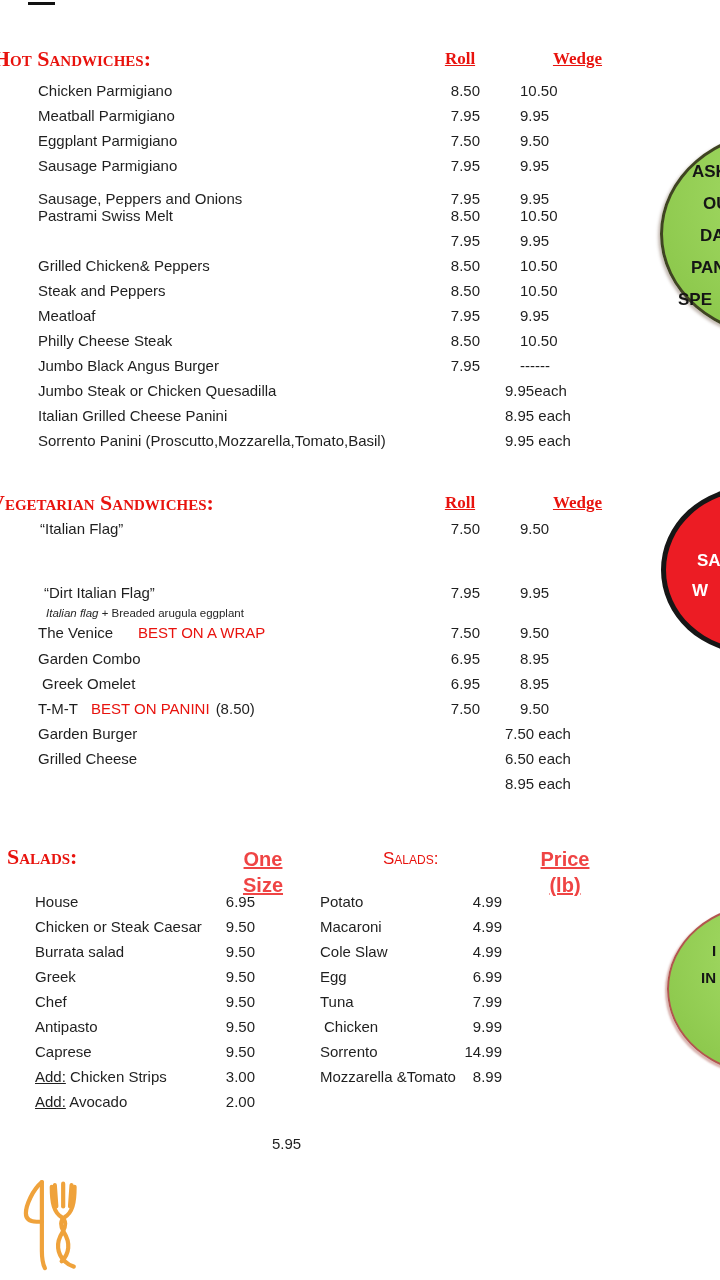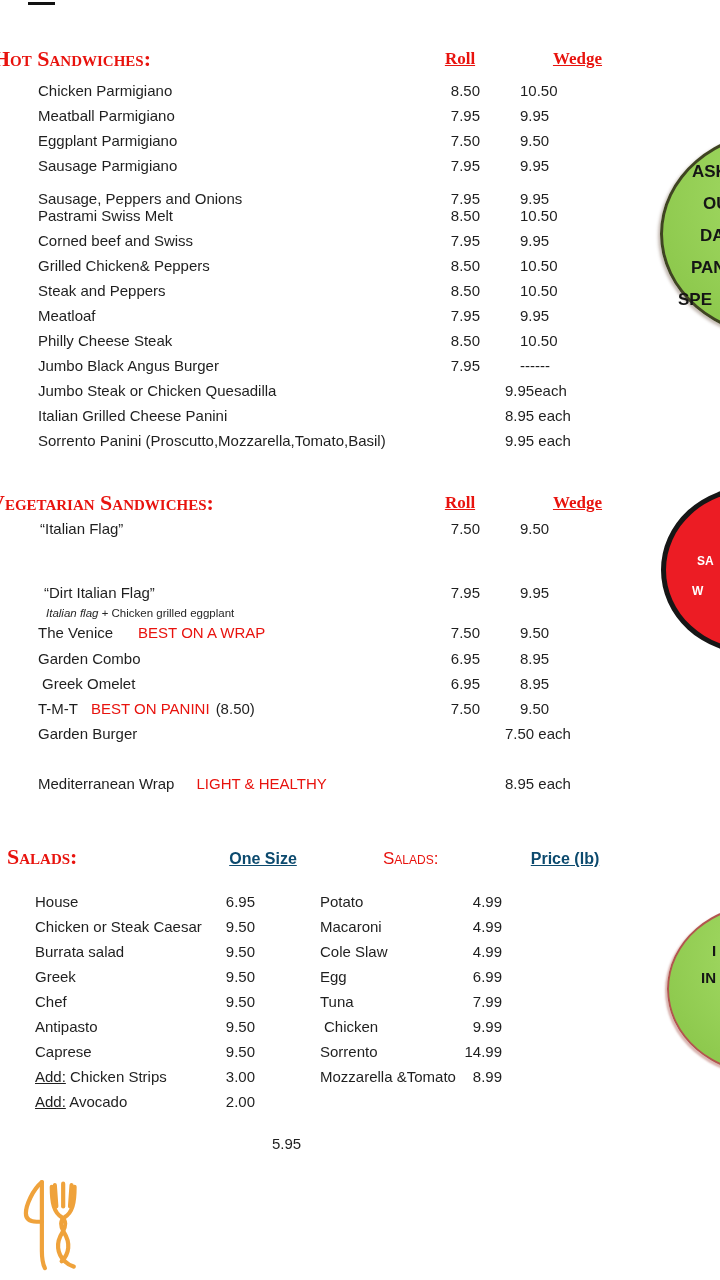--- a/index.html
+++ b/index.html
@@ -80,7 +80,6 @@
       <span class="wedge">10.50</span>
     </div>
   <div class="row" style="top:228px">
-      <span class="nm">Corned beef and Swiss</span>
       <span class="roll">7.95</span>
       <span class="wedge">9.95</span>
     </div>

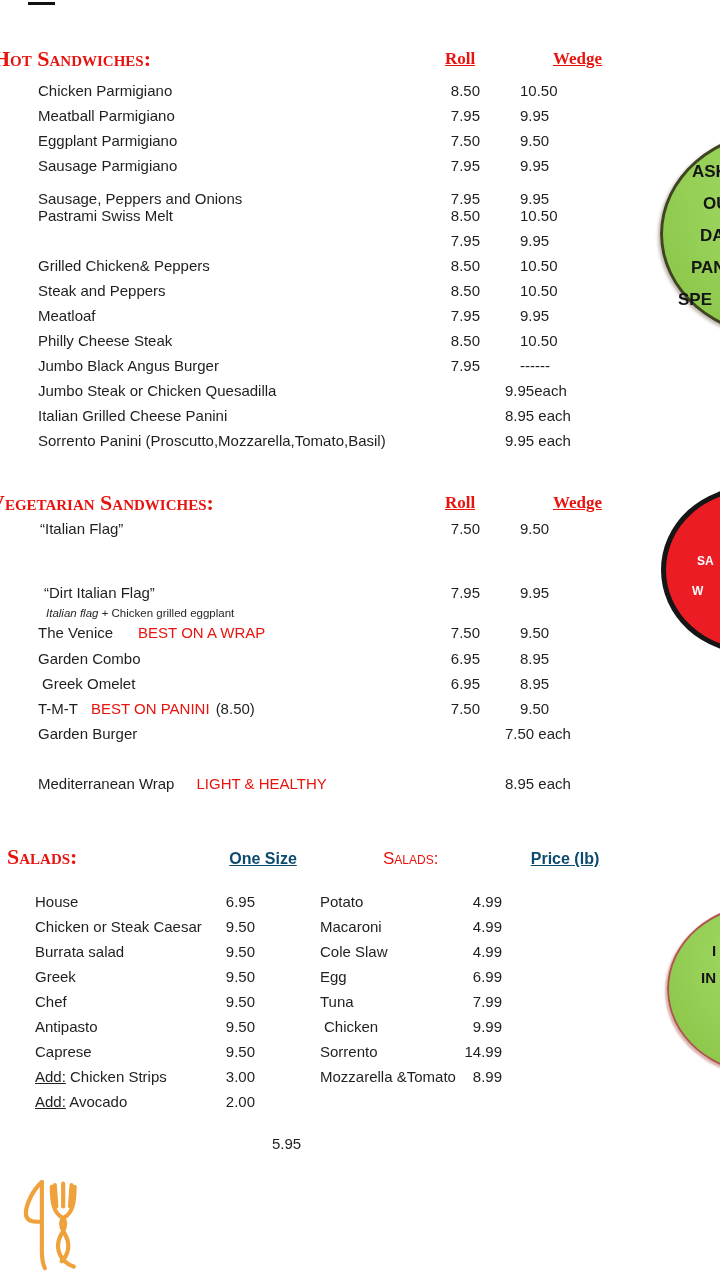--- a/index.html
+++ b/index.html
@@ -34,7 +34,7 @@
   .badge-green2{background:radial-gradient(ellipse at 65% 30%, #b2e07a 0%, #9ad35b 45%, #85c244 100%);
                 border:2px solid #b2554f;box-shadow:-2px 2px 2px rgba(160,70,60,.4);}
   .badge-line{position:absolute;font-weight:700;font-size:17px;line-height:20px;color:#151515;white-space:nowrap;}
-  .badge-line-white{position:absolute;font-weight:700;font-size:12px;line-height:20px;color:#ffffff;white-space:nowrap;}
+  .badge-line-white{position:absolute;font-weight:700;font-size:17px;line-height:20px;color:#ffffff;white-space:nowrap;}
   .top-mark{position:absolute;left:28px;top:2px;width:27px;height:3px;background:#111111;}
   .logo{position:absolute;left:16px;top:1177px;width:70px;height:94px;}
 </style>

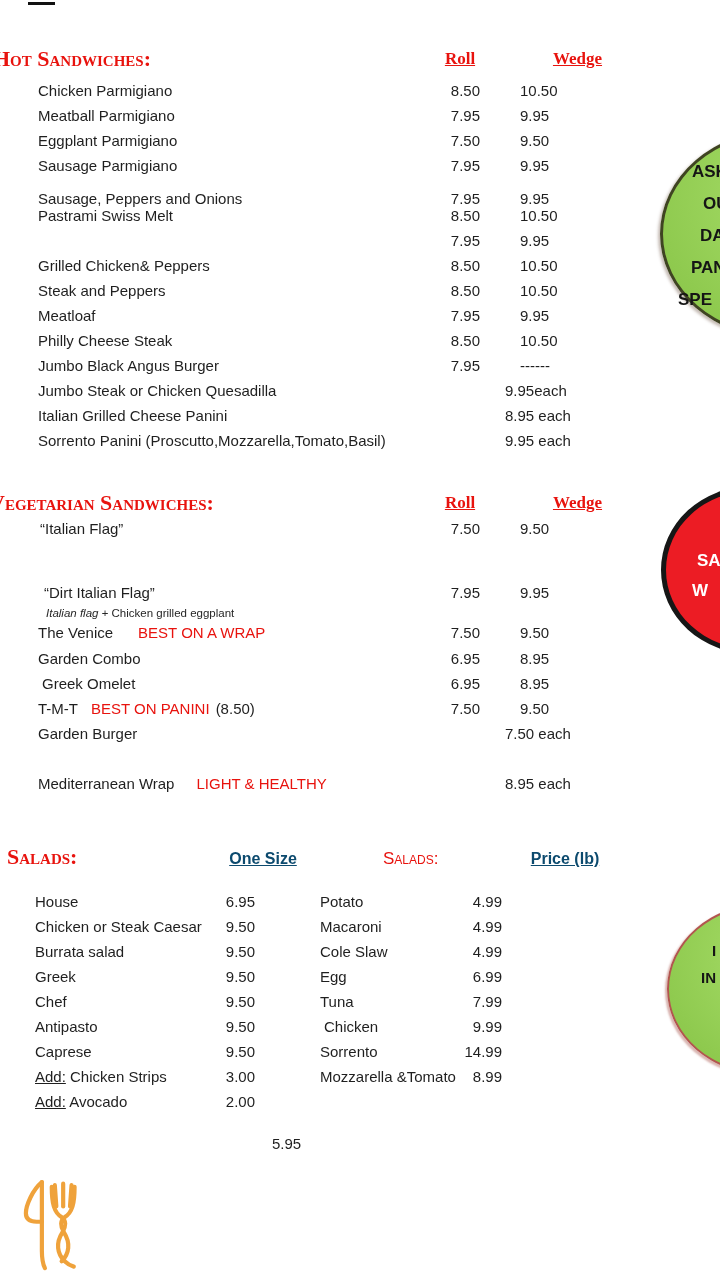--- a/index.html
+++ b/index.html
@@ -136,7 +136,7 @@
       <span class="roll">7.95</span>
       <span class="wedge">9.95</span>
     </div>
-  <div class="desc" style="top:605px"><span>Italian flag +</span><span class="plain"> Chicken grilled eggplant</span></div>
+  <div class="desc" style="top:605px"><span>Italian flag +</span><span class="plain"> Breaded arugula eggplant</span></div>
   <div class="row" style="top:620px">
       <span class="nm"><span>The Venice</span><span class="red-note" style="margin-left:25px">BEST ON A WRAP</span></span>
       <span class="roll">7.50</span>

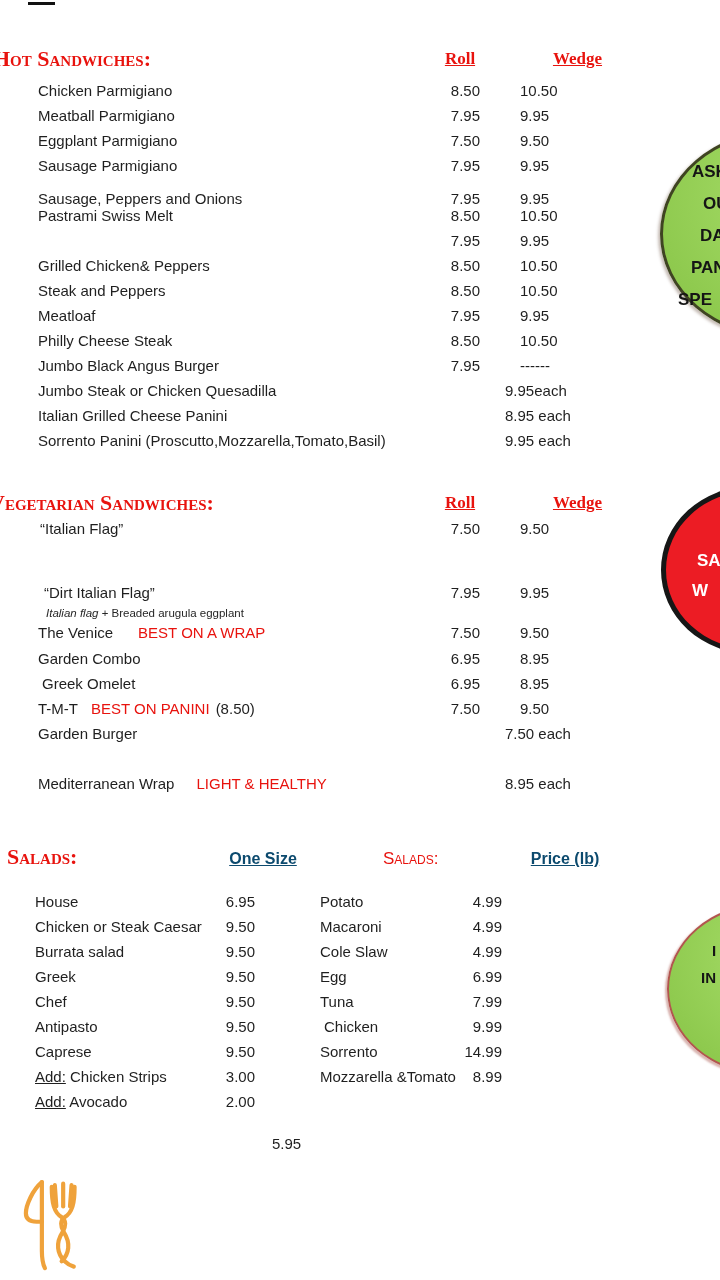--- a/index.html
+++ b/index.html
@@ -162,6 +162,10 @@
       <span class="nm">Garden Burger</span>
       <span class="each">7.50 each</span>
     </div>
+  <div class="row" style="top:746px">
+      <span class="nm">Grilled Cheese</span>
+      <span class="each">6.50 each</span>
+    </div>
   <div class="row" style="top:771px">
       <span class="nm"><span>Mediterranean Wrap</span><span class="red-note" style="margin-left:22px">LIGHT &amp; HEALTHY</span></span>
       <span class="each">8.95 each</span>

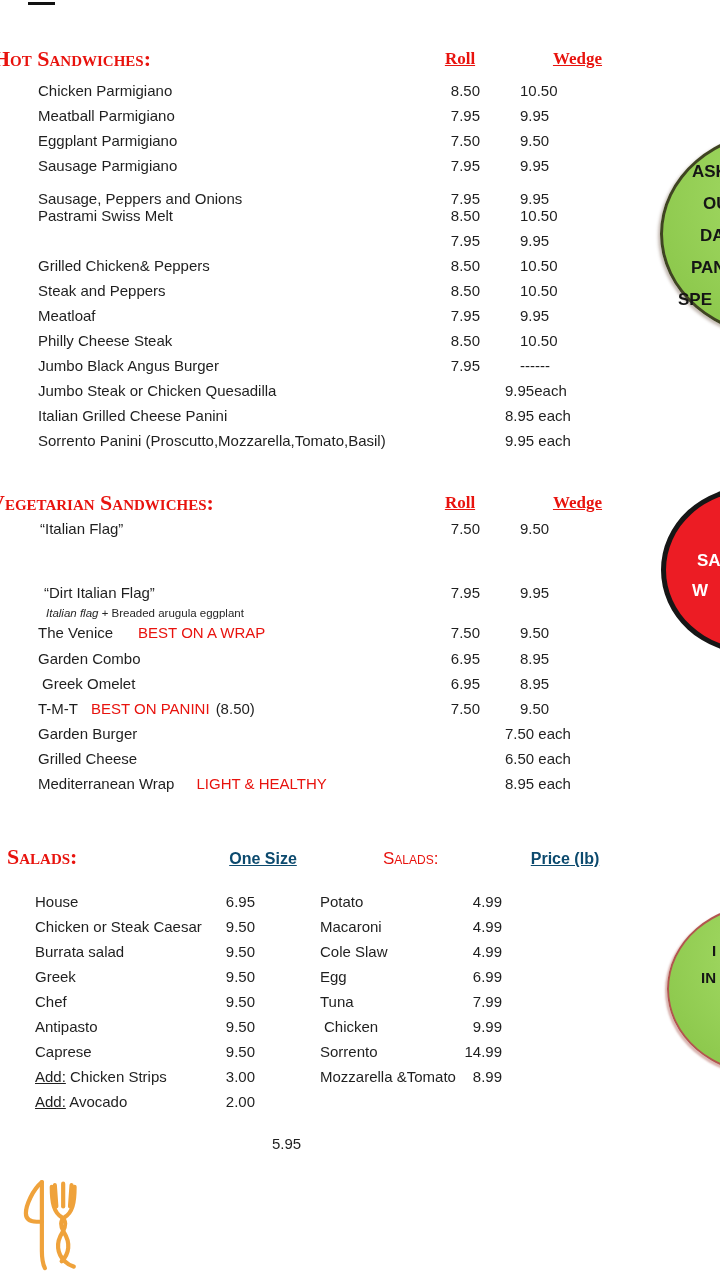--- a/index.html
+++ b/index.html
@@ -167,7 +167,6 @@
       <span class="each">6.50 each</span>
     </div>
   <div class="row" style="top:771px">
-      <span class="nm"><span>Mediterranean Wrap</span><span class="red-note" style="margin-left:22px">LIGHT &amp; HEALTHY</span></span>
       <span class="each">8.95 each</span>
     </div>
 

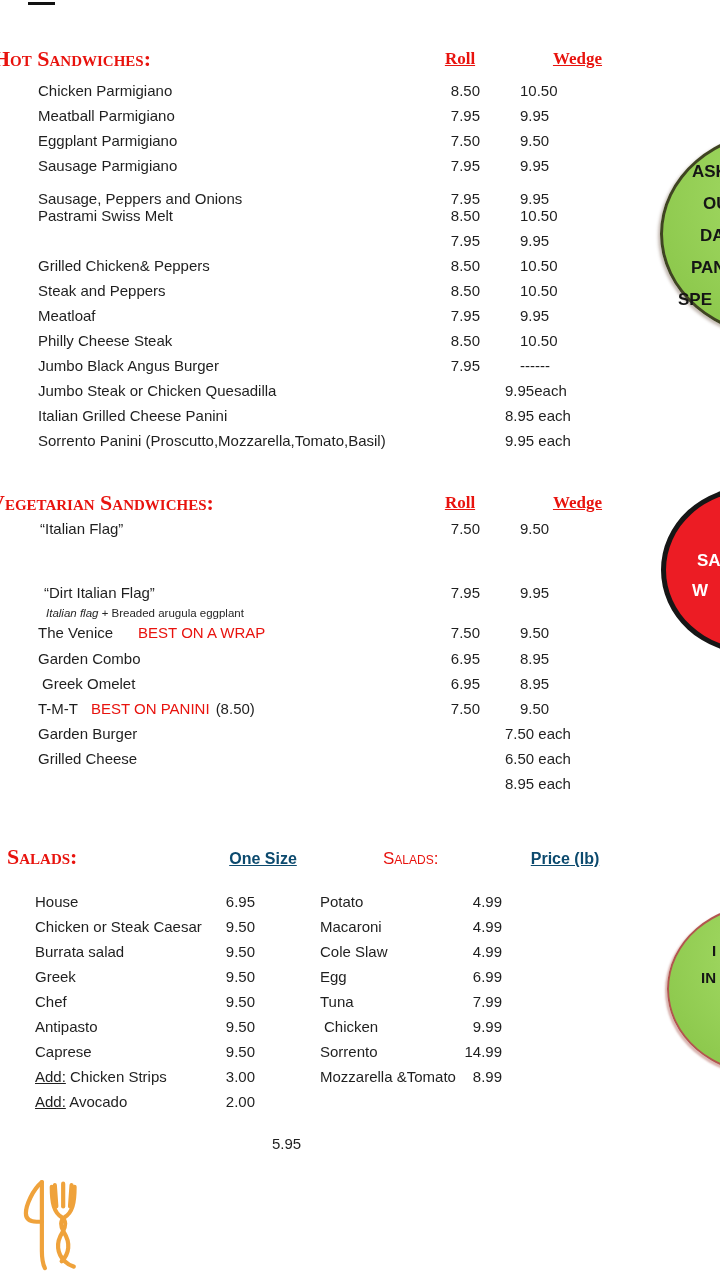--- a/index.html
+++ b/index.html
@@ -14,7 +14,7 @@
              font-weight:700;color:#e8130e;font-size:22px;line-height:26px;white-space:nowrap;}
   .colhdr{position:absolute;font-family:"Liberation Serif",serif;font-weight:700;color:#e8130e;
           font-size:17px;line-height:26px;text-decoration:underline;text-align:center;}
-  .colhdr2{position:absolute;font-weight:700;color:#0c4a6e;font-size:16px;line-height:26px;
+  .colhdr2{position:absolute;font-weight:700;color:#ef4444;font-size:20px;line-height:26px;
            text-decoration:underline;text-align:center;font-family:"Liberation Sans",sans-serif;}
   .saltitle2{position:absolute;font-variant:small-caps;color:#e8130e;font-size:17px;line-height:26px;}
   .red-note{color:#e8130e;}

